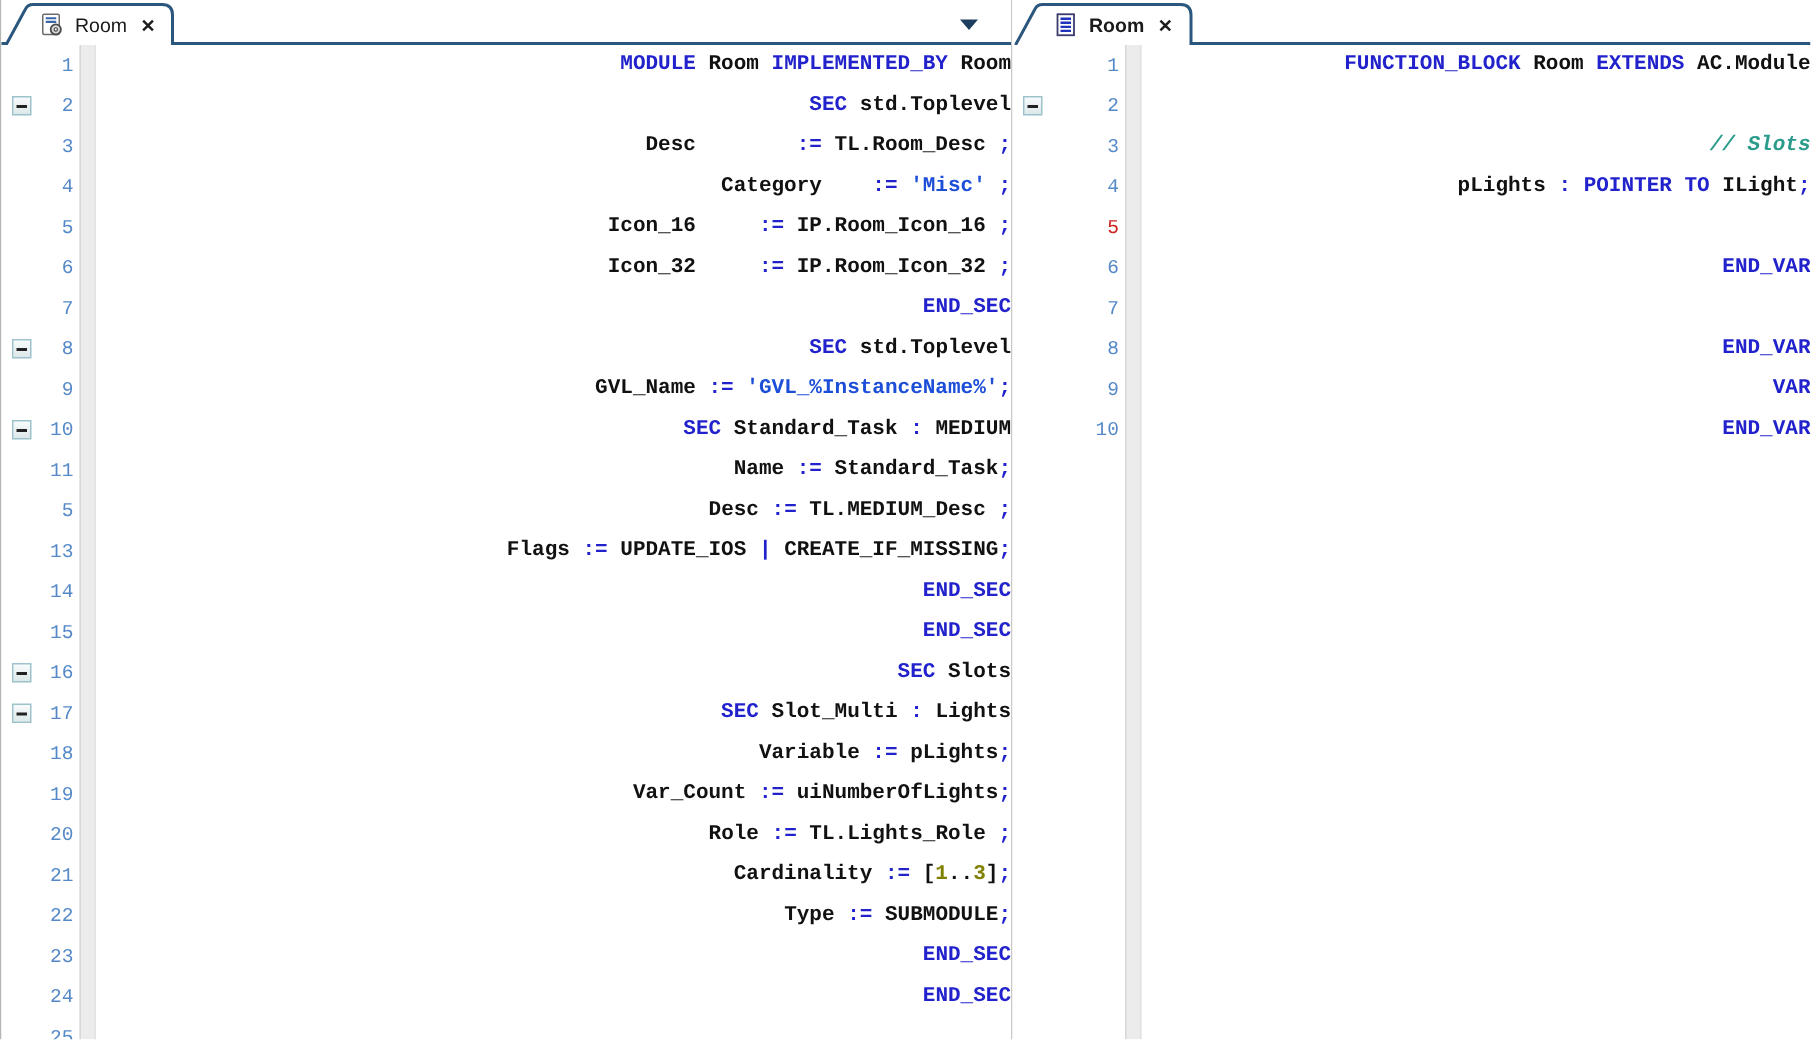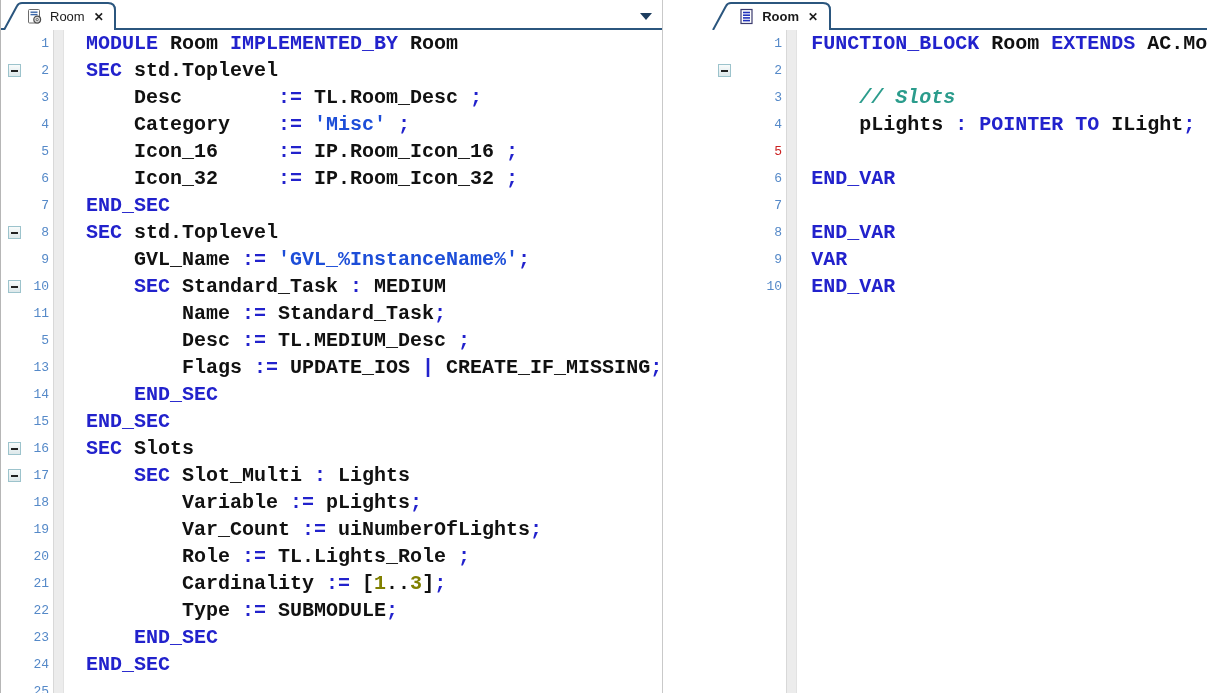--- a/index.html
+++ b/index.html
@@ -6,7 +6,7 @@
   html,body { width:1207px; height:693px; overflow:hidden; background:#fff;
               font-family:"Liberation Sans", sans-serif; }
   .window { position:relative; width:1207px; height:693px; background:#fff;
-            border-left:1px solid #b6b6b6; display:flex;gap:48px; }
+            border-left:1px solid #b6b6b6; display:flex; }
 
   .pane { position:relative; height:100%; background:#fff; }
   .pane-left  { width:674px; border-right:1px solid #c9c9c9; }

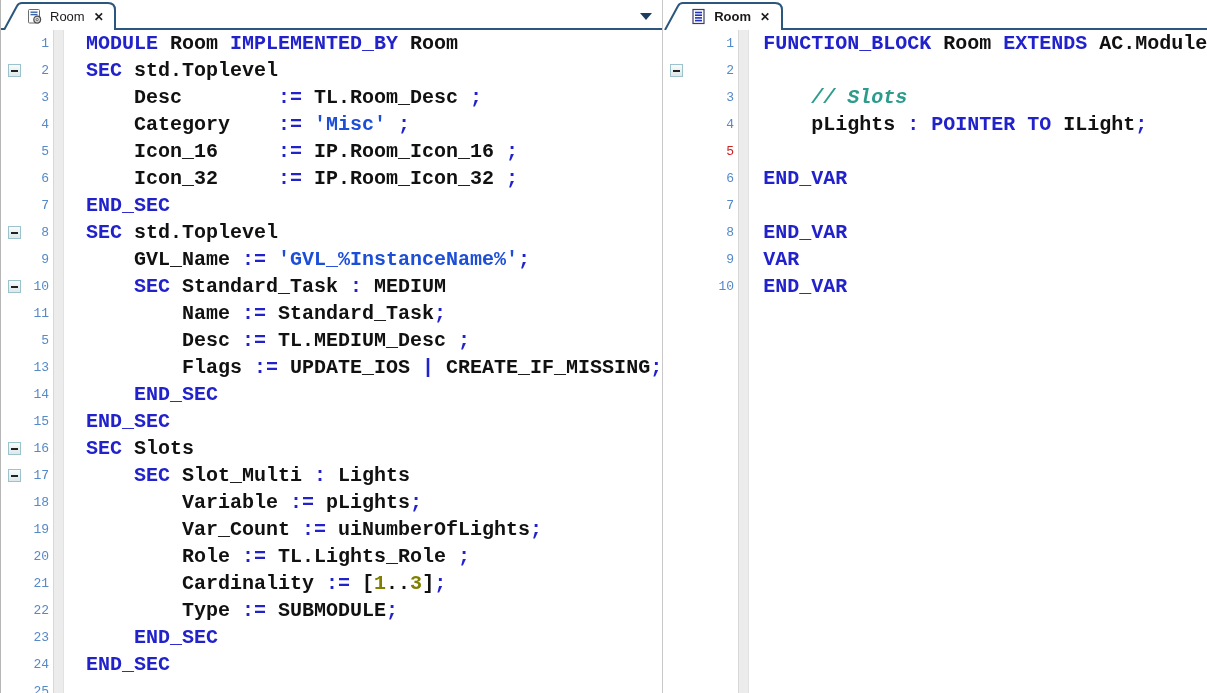--- a/index.html
+++ b/index.html
@@ -53,7 +53,7 @@
          font-family:"Liberation Mono","DejaVu Sans Mono",monospace; }
   .num.red { color:#cc2222; }
 
-  .code { font-size:20px; font-weight:bold; white-space:pre; line-height:27px; }
+  .code { font-size:14px; font-weight:bold; white-space:pre; line-height:27px;text-align:right; }
   .pane-left  .code { padding-left:35px; }
   .pane-right .code { padding-left:27px; }
   .tok-kw  { color:#2222cc; }

